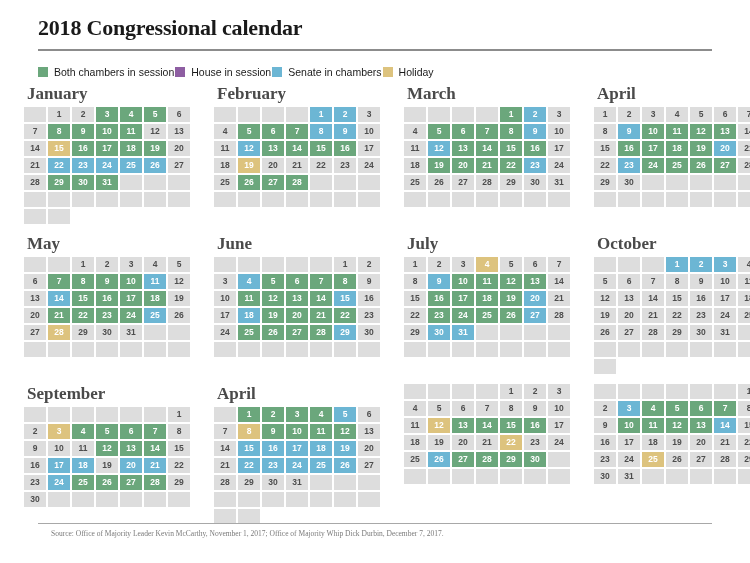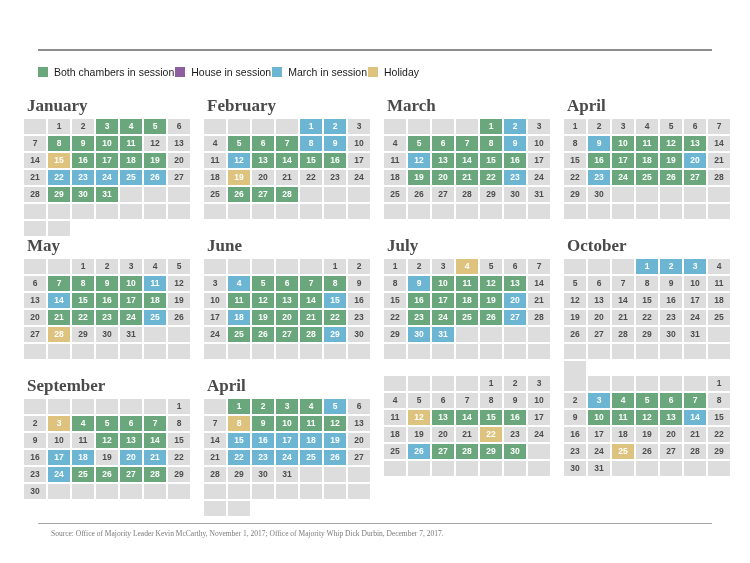--- a/index.html
+++ b/index.html
@@ -138,6 +138,7 @@
 
 <div class="page">
 
+  <div id="title">2018 Congressional calendar</div>
   <div id="title-rule"></div>
 
   <div id="legend">

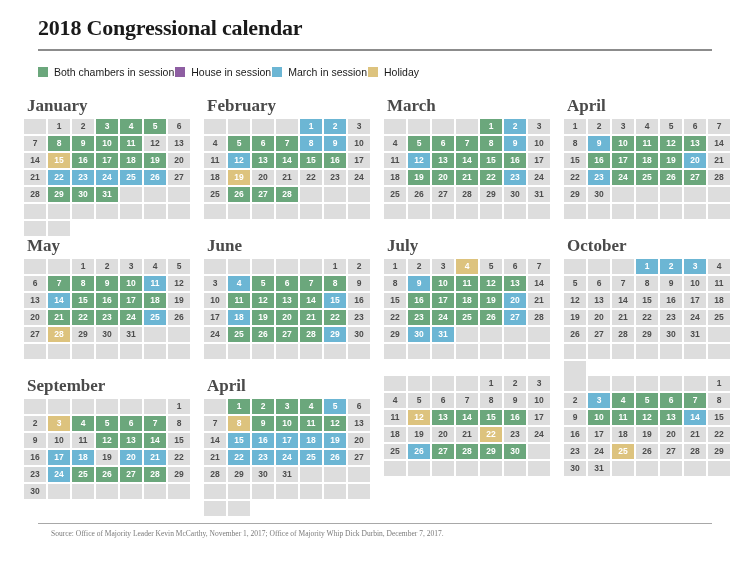--- a/index.html
+++ b/index.html
@@ -152,7 +152,7 @@
       </div>
       <div class="legend-item">
         <span class="legend-swatch" style="background: rgb(108, 182, 212);"></span>
-        <span class="legend-label">March in  session</span>
+        <span class="legend-label">Senate in  chambers</span>
       </div>
       <div class="legend-item">
         <span class="legend-swatch" style="background: rgb(221, 195, 126);"></span>

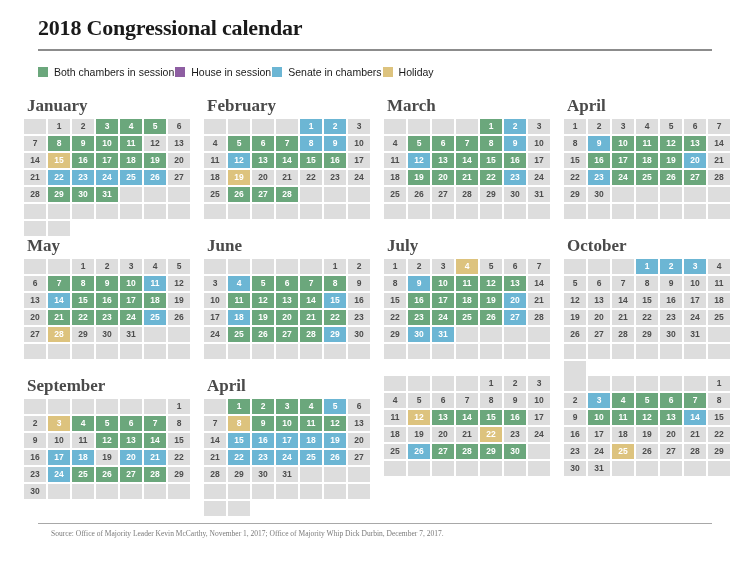--- a/index.html
+++ b/index.html
@@ -73,13 +73,14 @@
   #months {
     position: absolute;
     left: 24px;
-    top: 96px;
+    top: 84px;
     width: 700px;
     display: grid;
     grid-template-columns: repeat(4, 180px);
     grid-auto-rows: auto;
     column-gap: 0px;
     row-gap: 0px;
+    gap: 10px;
   }
   .month {
     width: 170px;

